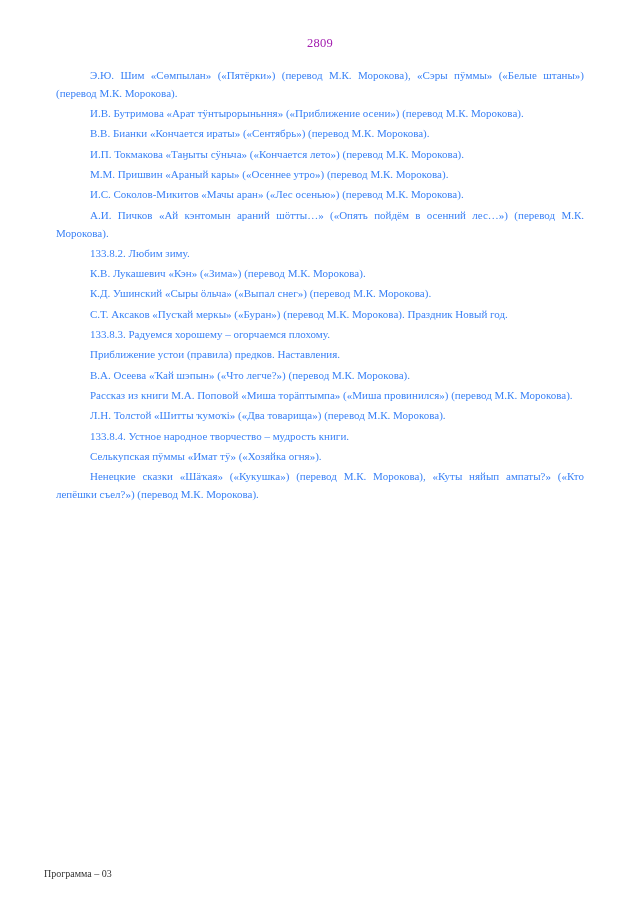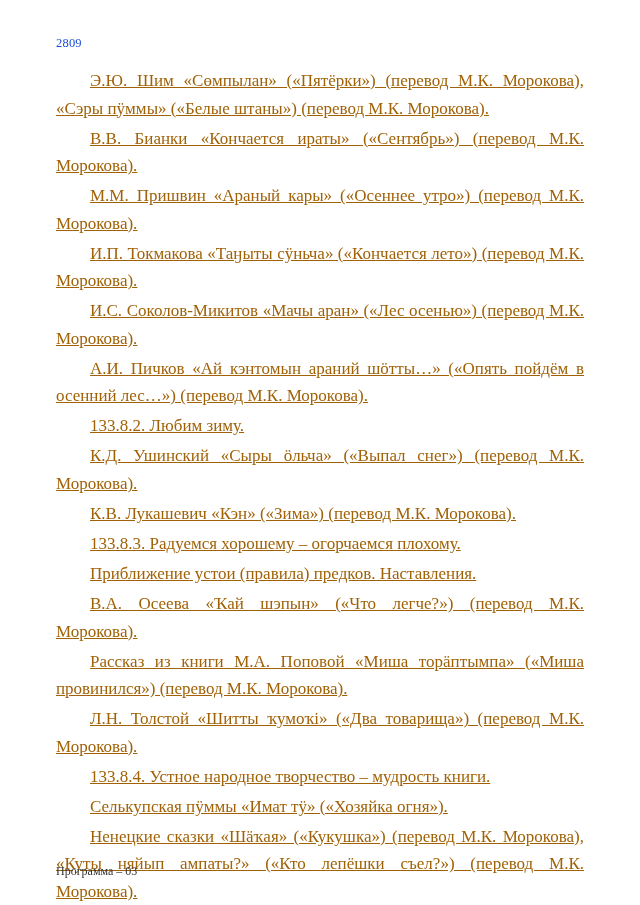--- a/index.html
+++ b/index.html
@@ -24,11 +24,11 @@
     background: #ffffff;
   }
   .page-number {
-    text-align: left;
+    text-align: center;
     font-size: 12.5px;
     letter-spacing: 0.2px;
     margin-bottom: 16px;
-    color: #1d4ed8;
+    color: #a21caf;
   }
   .body-text p {
     margin: 0 0 2.5px 0;

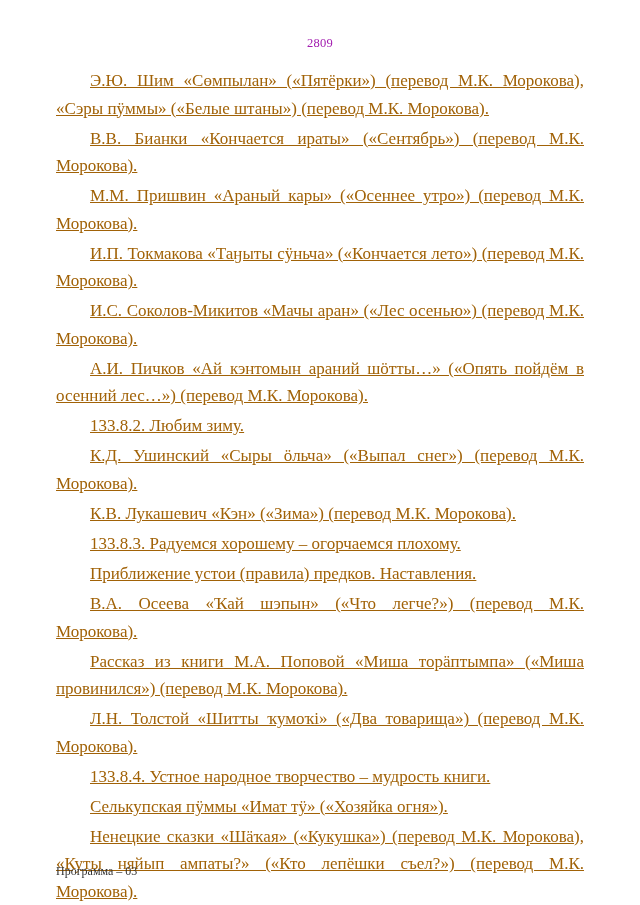--- a/index.html
+++ b/index.html
@@ -32,14 +32,13 @@
   }
   .body-text p {
     margin: 0 0 2.5px 0;
-    font-size: 17px;
+    font-size: 11px;
     line-height: 1.62;
     text-align: justify;
     text-justify: inter-word;
     text-indent: 34px;
-    color: #a16207;
+    color: #3b82f6;
     hyphens: none;
-    text-decoration: underline;
   }
   .footer {
     position: absolute;

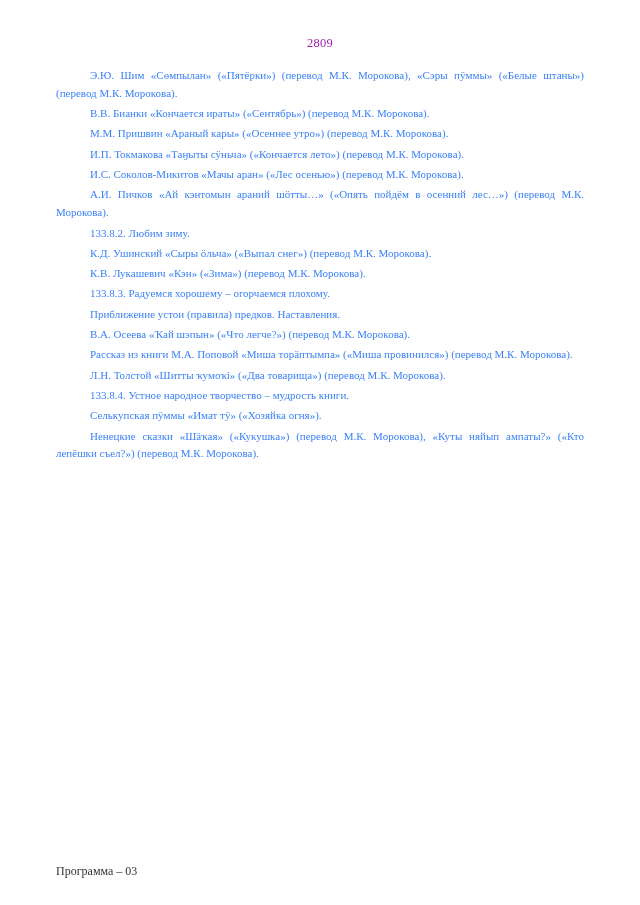--- a/index.html
+++ b/index.html
@@ -66,6 +66,7 @@
 
   <div class="body-text">
     <p>Э.Ю. Шим «Сөмпылан» («Пятёрки») (перевод М.К. Морокова), «Сэры пӱммы» («Белые штаны») (перевод М.К. Морокова).</p>
+    <p>И.В. Бутримова «Арат тӱнтырорыньння» («Приближение осени») (перевод М.К. Морокова).</p>
     <p>В.В. Бианки «Кончается ираты» («Сентябрь») (перевод М.К. Морокова).</p>
     <p>М.М. Пришвин «Араный кары» («Осеннее утро») (перевод М.К. Морокова).</p>
     <p>И.П. Токмакова «Таӈыты сӱньча» («Кончается лето») (перевод М.К. Морокова).</p>

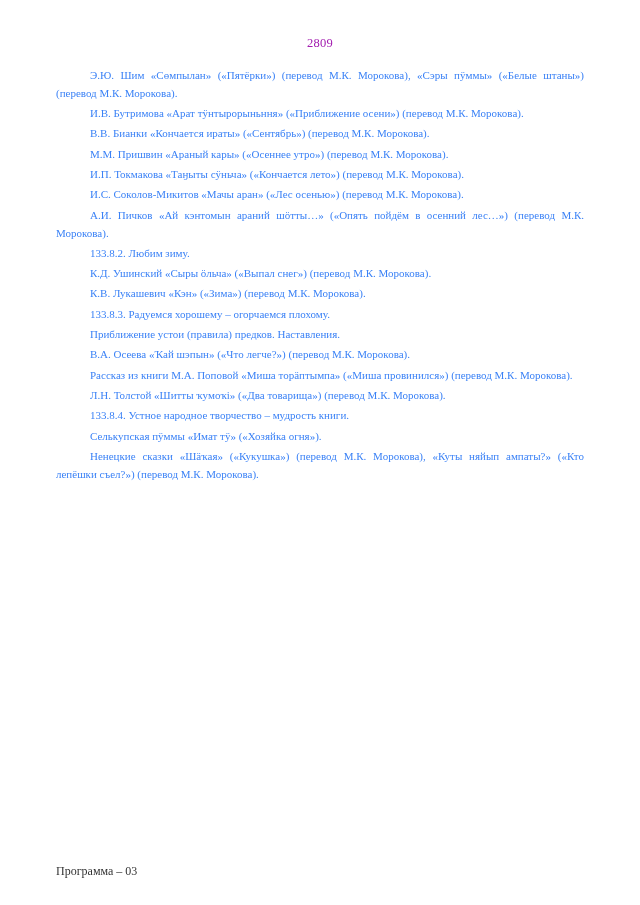--- a/index.html
+++ b/index.html
@@ -68,8 +68,8 @@
     <p>Э.Ю. Шим «Сөмпылан» («Пятёрки») (перевод М.К. Морокова), «Сэры пӱммы» («Белые штаны») (перевод М.К. Морокова).</p>
     <p>И.В. Бутримова «Арат тӱнтырорыньння» («Приближение осени») (перевод М.К. Морокова).</p>
     <p>В.В. Бианки «Кончается ираты» («Сентябрь») (перевод М.К. Морокова).</p>
+    <p>И.П. Токмакова «Таӈыты сӱньча» («Кончается лето») (перевод М.К. Морокова).</p>
     <p>М.М. Пришвин «Араный кары» («Осеннее утро») (перевод М.К. Морокова).</p>
-    <p>И.П. Токмакова «Таӈыты сӱньча» («Кончается лето») (перевод М.К. Морокова).</p>
     <p>И.С. Соколов-Микитов «Мачы аран» («Лес осенью») (перевод М.К. Морокова).</p>
     <p>А.И. Пичков «Ай кэнтомын араний шӧтты…» («Опять пойдём в осенний лес…») (перевод М.К. Морокова).</p>
     <p>133.8.2. Любим зиму.</p>

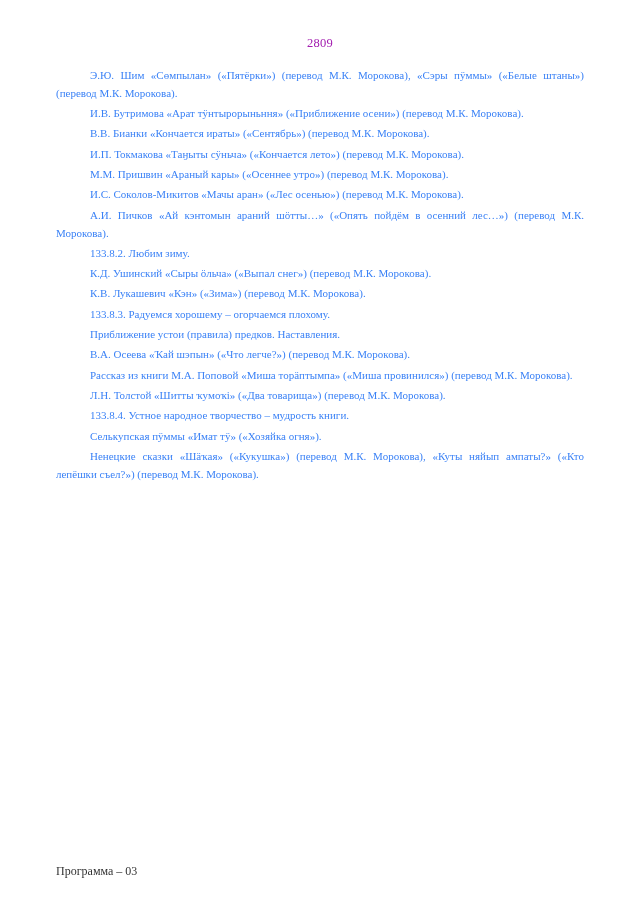--- a/index.html
+++ b/index.html
@@ -73,8 +73,8 @@
     <p>И.С. Соколов-Микитов «Мачы аран» («Лес осенью») (перевод М.К. Морокова).</p>
     <p>А.И. Пичков «Ай кэнтомын араний шӧтты…» («Опять пойдём в осенний лес…») (перевод М.К. Морокова).</p>
     <p>133.8.2. Любим зиму.</p>
+    <p>К.В. Лукашевич «Кэн» («Зима») (перевод М.К. Морокова).</p>
     <p>К.Д. Ушинский «Сыры ӧльча» («Выпал снег») (перевод М.К. Морокова).</p>
-    <p>К.В. Лукашевич «Кэн» («Зима») (перевод М.К. Морокова).</p>
     <p>133.8.3. Радуемся хорошему – огорчаемся плохому.</p>
     <p>Приближение устои (правила) предков. Наставления.</p>
     <p>В.А. Осеева «Ҡай шэпын» («Что легче?») (перевод М.К. Морокова).</p>

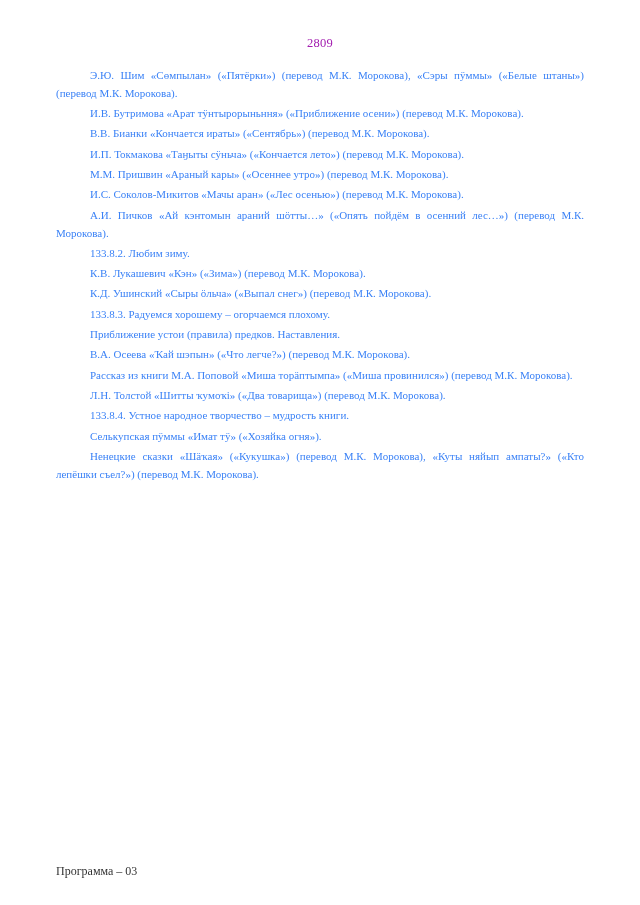--- a/index.html
+++ b/index.html
@@ -75,6 +75,7 @@
     <p>133.8.2. Любим зиму.</p>
     <p>К.В. Лукашевич «Кэн» («Зима») (перевод М.К. Морокова).</p>
     <p>К.Д. Ушинский «Сыры ӧльча» («Выпал снег») (перевод М.К. Морокова).</p>
+    <p>С.Т. Аксаков «Пусҡай меркы» («Буран») (перевод М.К. Морокова). Праздник Новый год.</p>
     <p>133.8.3. Радуемся хорошему – огорчаемся плохому.</p>
     <p>Приближение устои (правила) предков. Наставления.</p>
     <p>В.А. Осеева «Ҡай шэпын» («Что легче?») (перевод М.К. Морокова).</p>

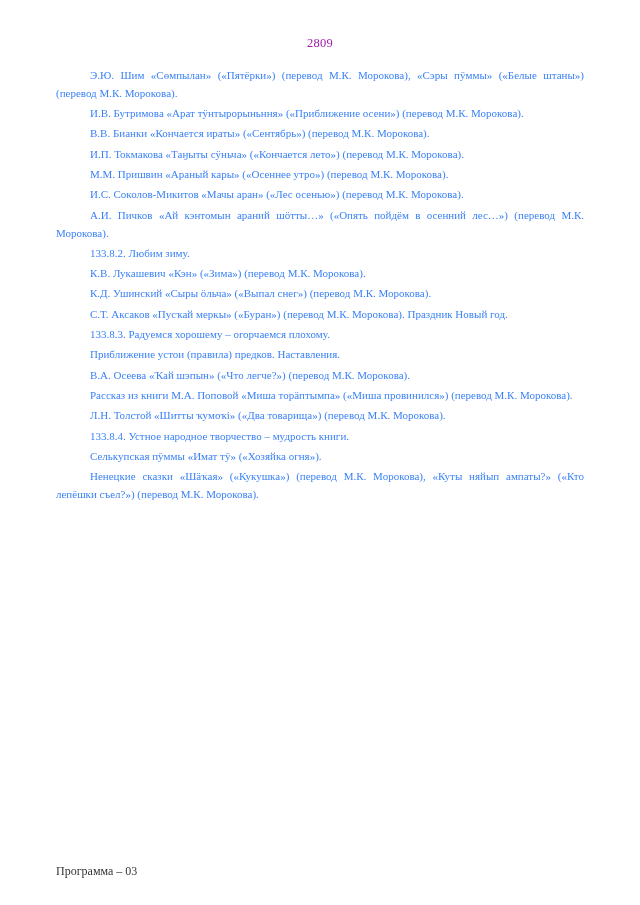--- a/index.html
+++ b/index.html
@@ -42,9 +42,9 @@
   }
   .footer {
     position: absolute;
-    left: 56px;
+    left: 44px;
     bottom: 26px;
-    font-size: 12px;
+    font-size: 10px;
     color: #333333;
     font-family: "Liberation Serif", serif;
   }

